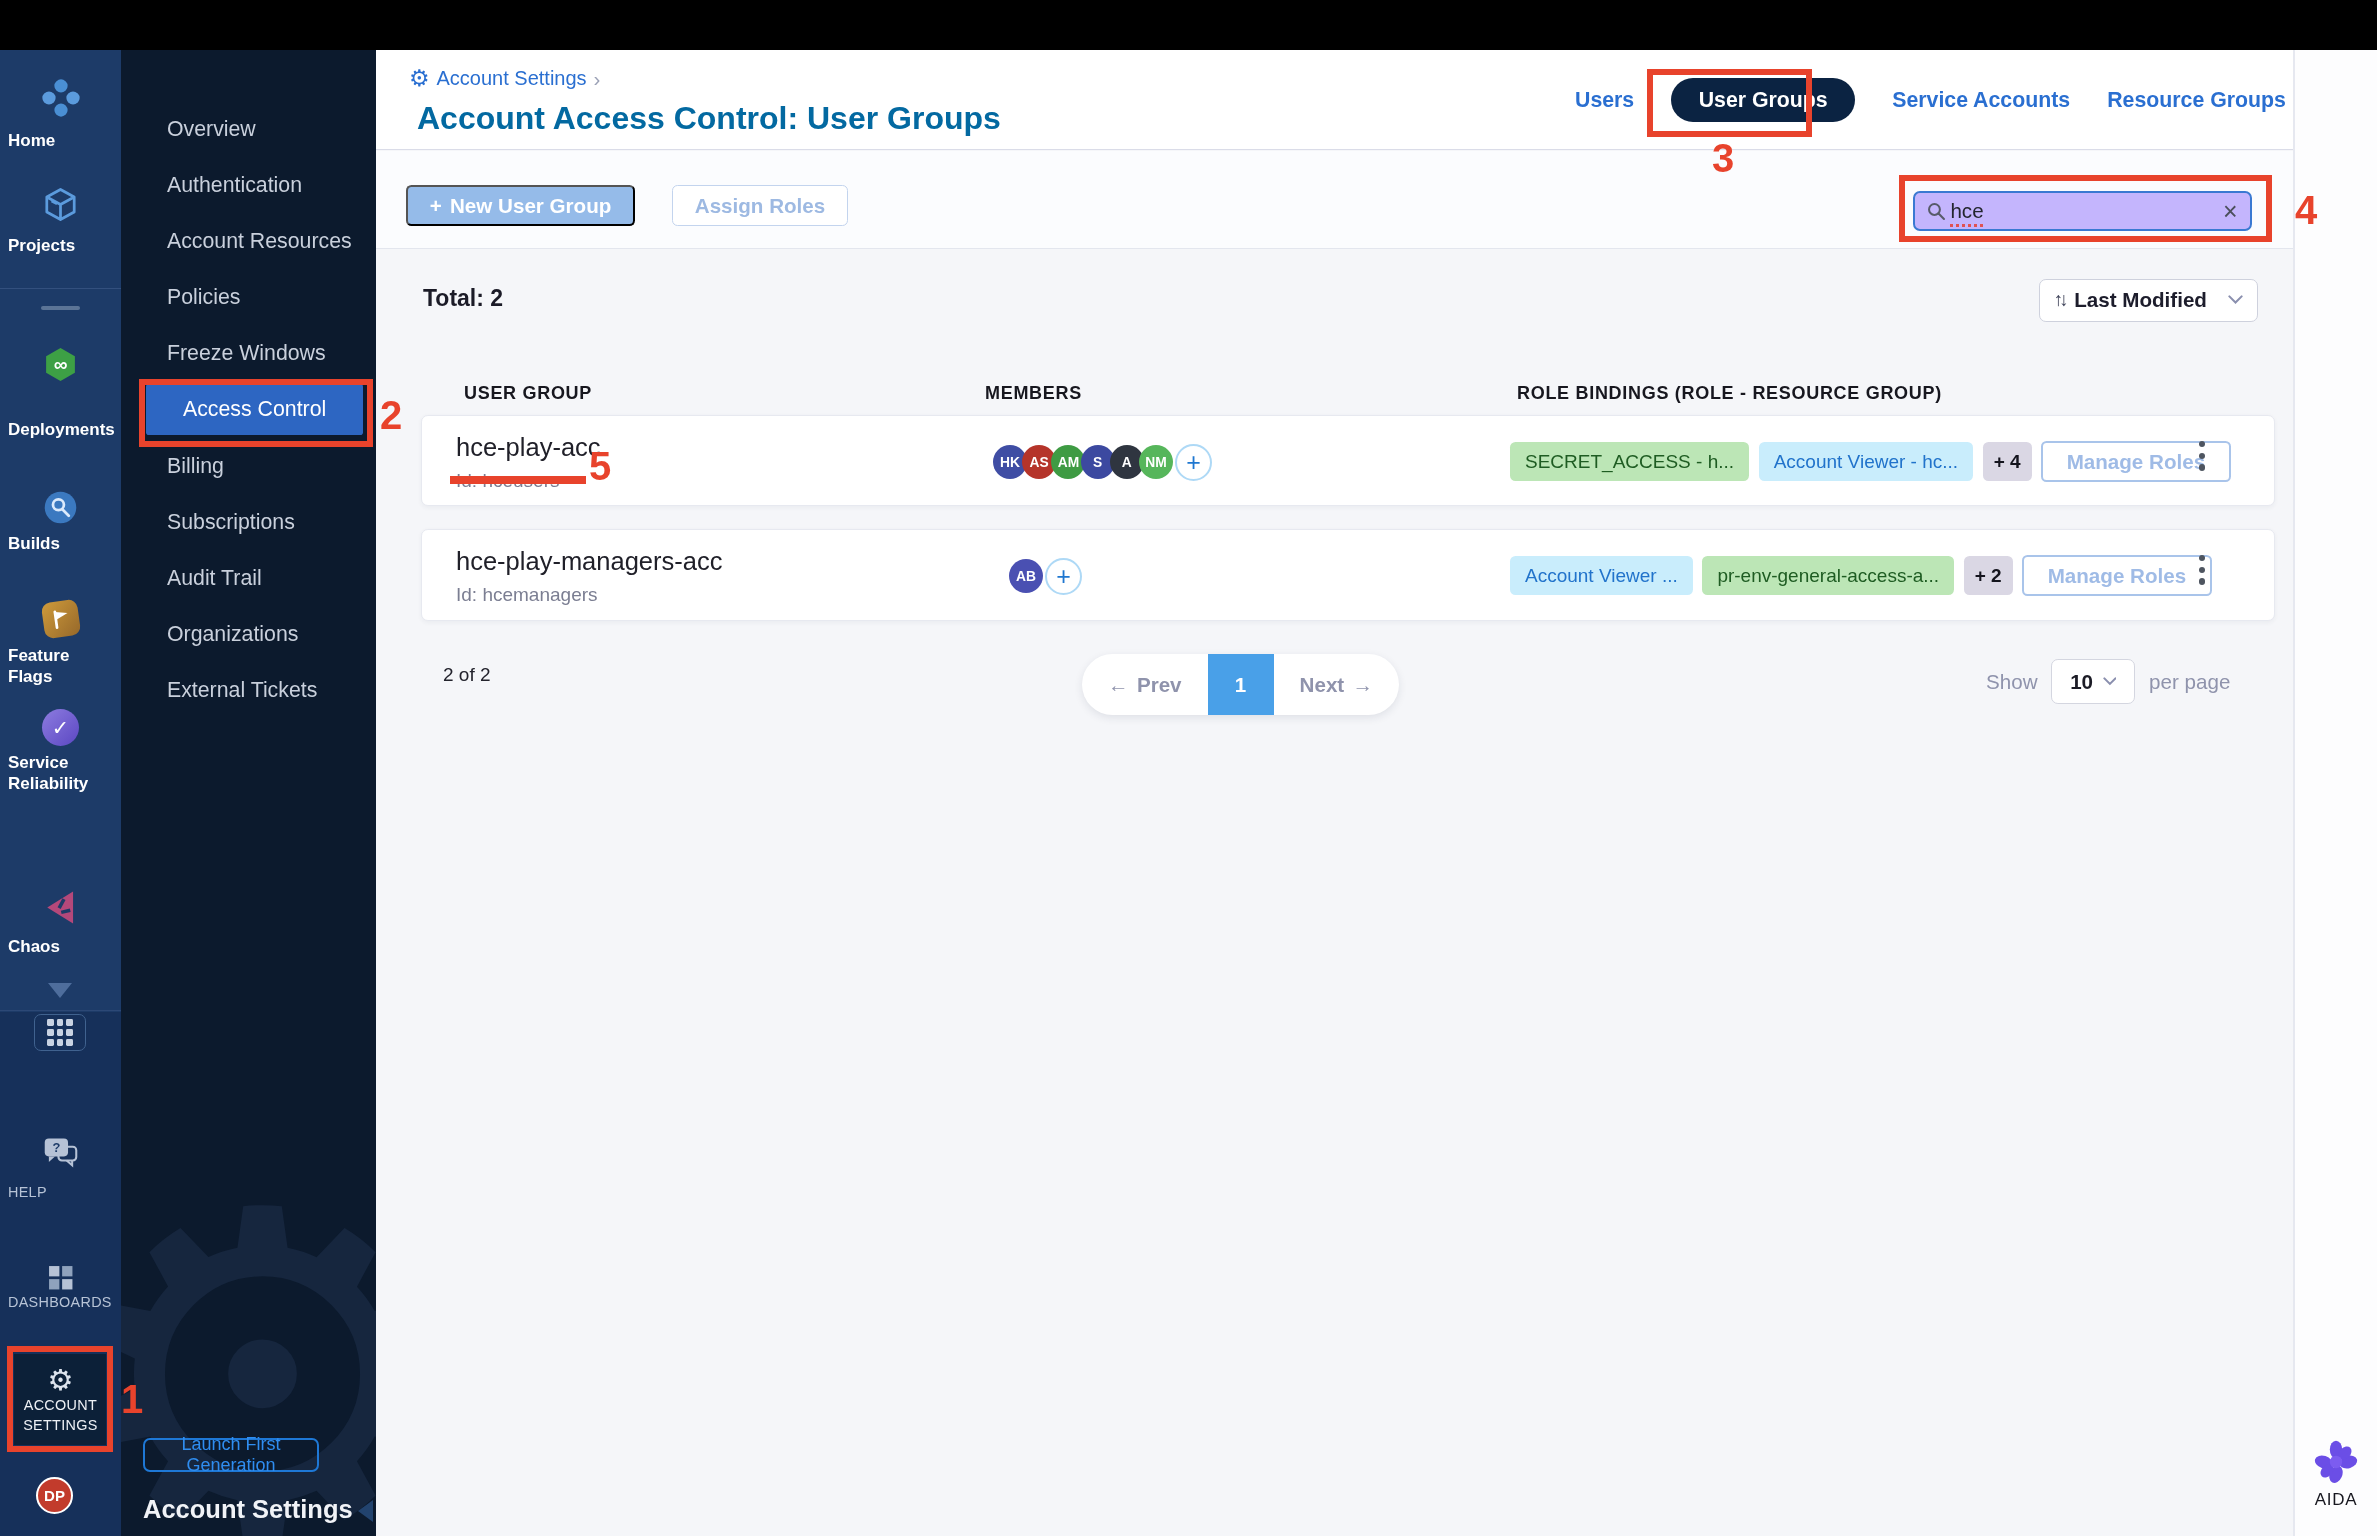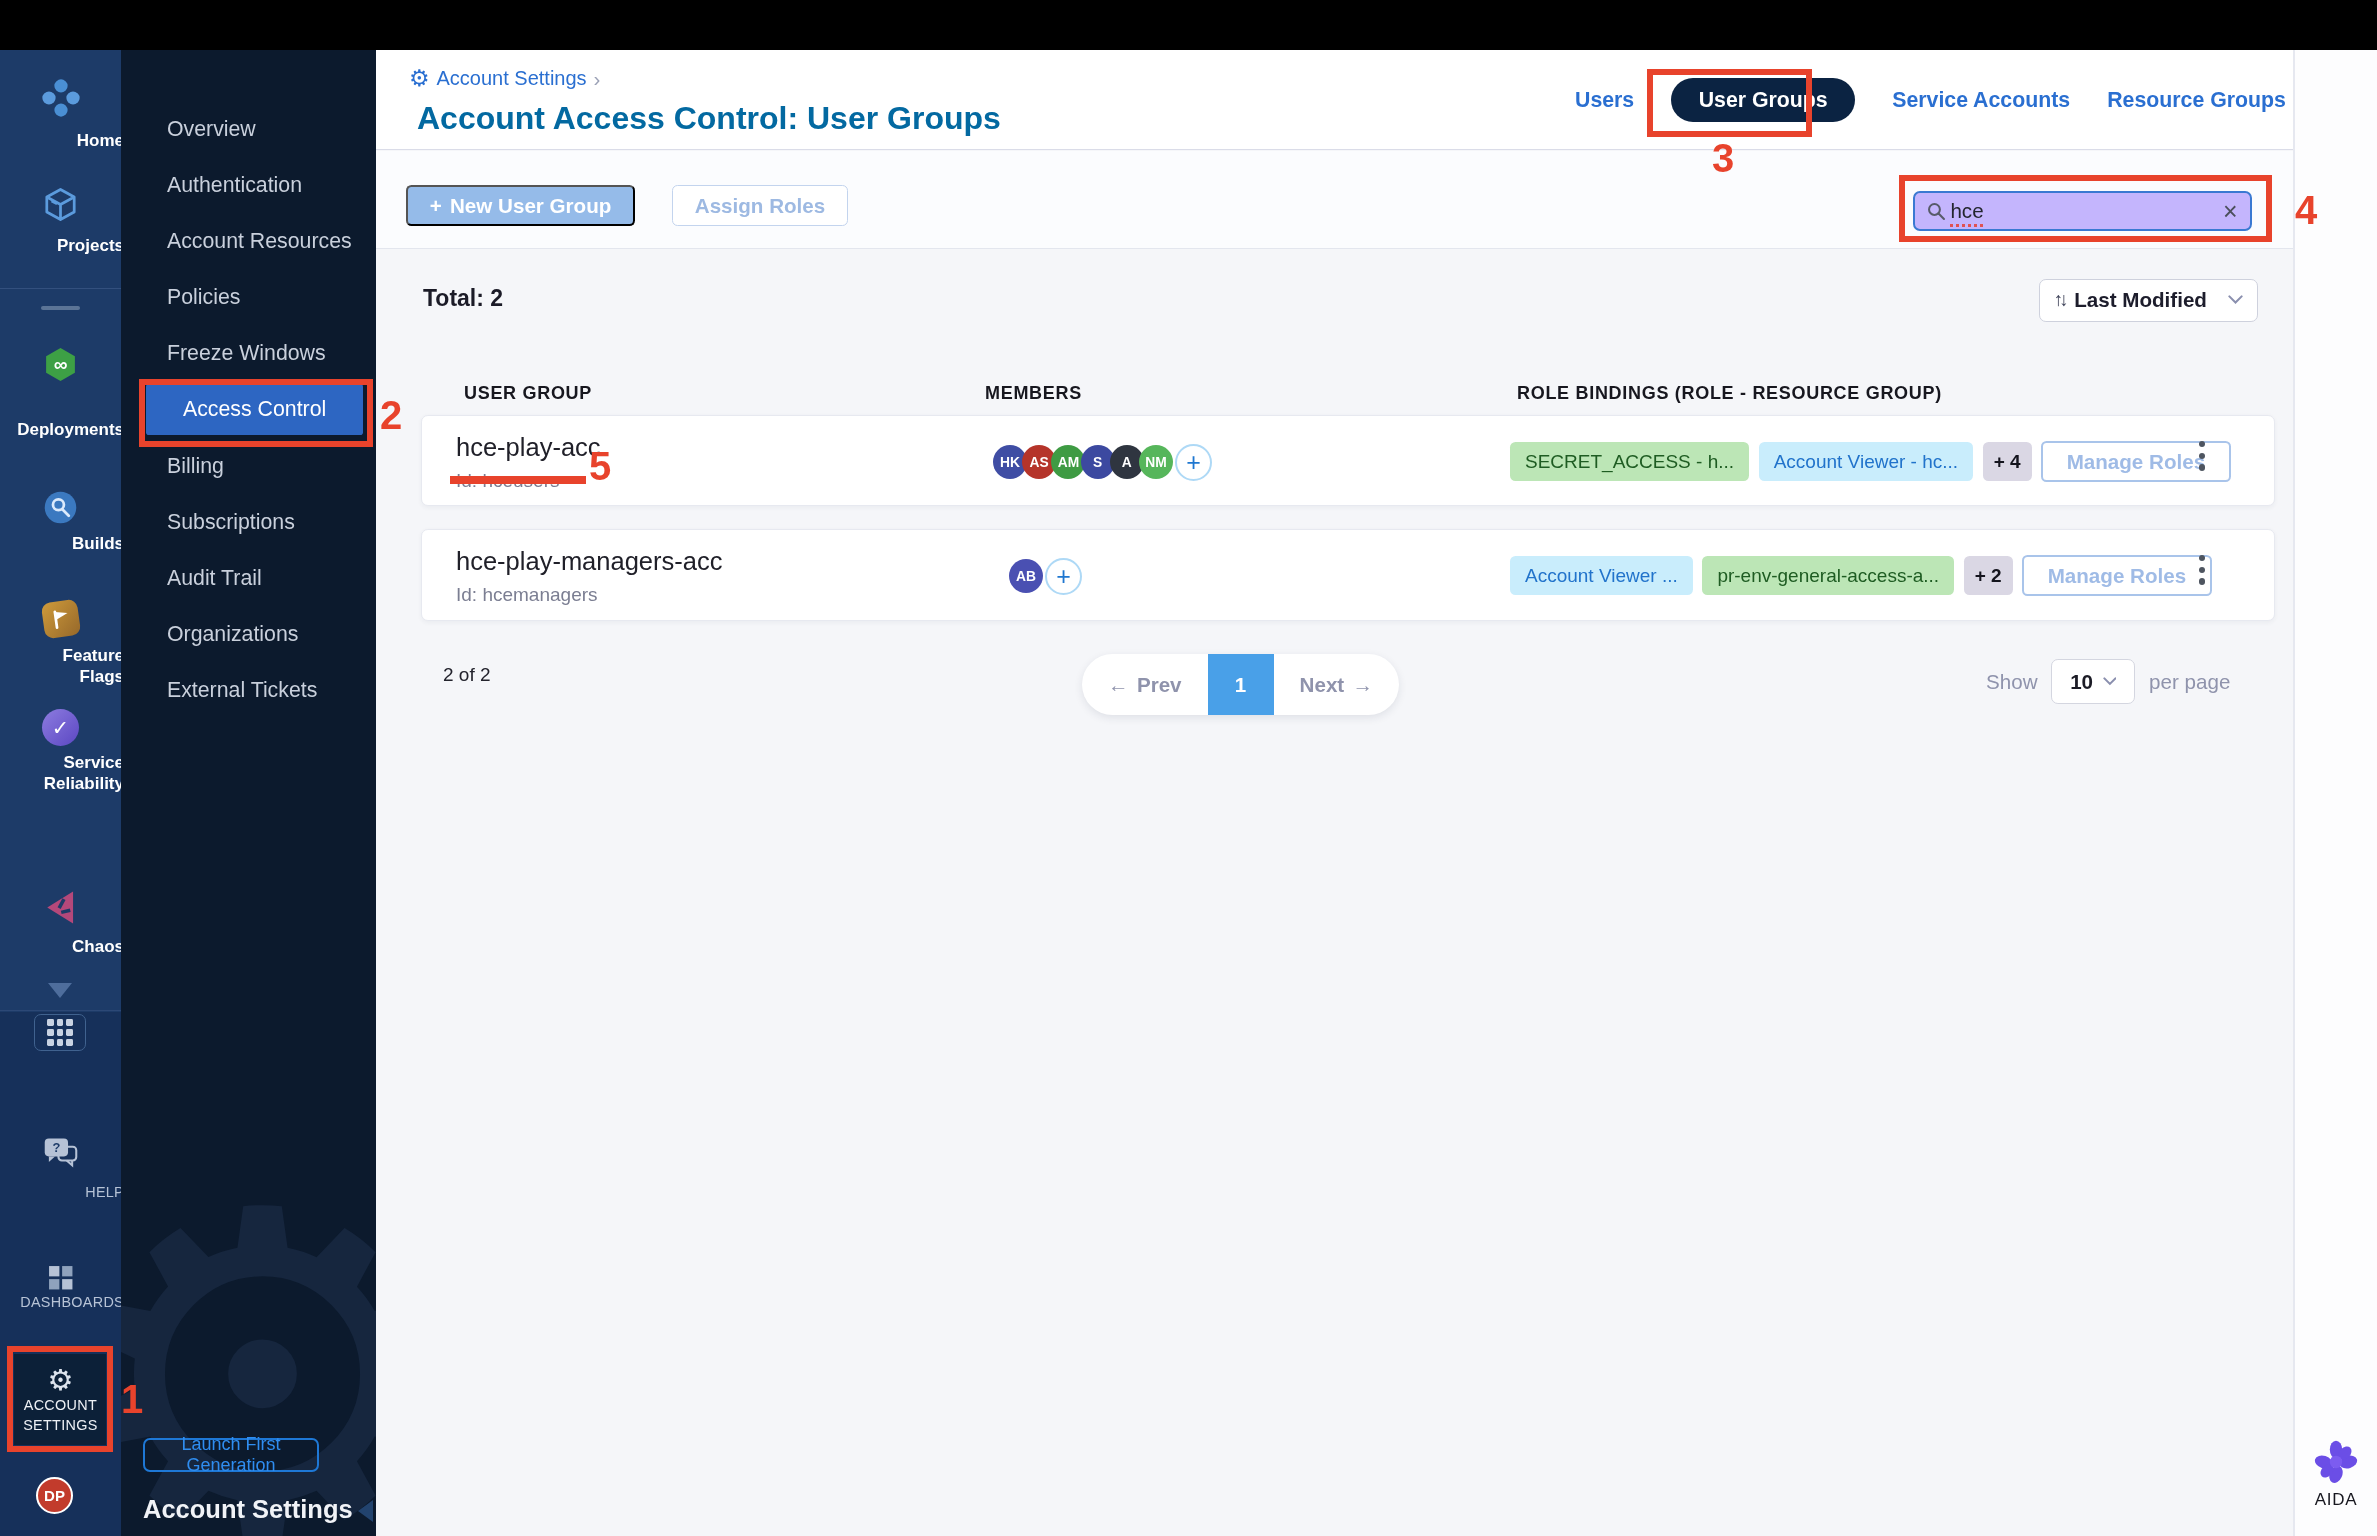--- a/index.html
+++ b/index.html
@@ -21,7 +21,7 @@
   .rail .hr2 { left:0; top:960px; width:121px; height:1.4px; background:#2c4876; }
   .rail .tri-down { left:48px; top:933px; width:0; height:0;
     border-left:12.4px solid transparent; border-right:12.4px solid transparent; border-top:15px solid #4e6d9c; }
-  .rail-label { left:15px; width:109px; text-align:right; color:#fff; font-size:17px; font-weight:700; line-height:20.6px; }
+  .rail-label { left:8px; width:109px; text-align:left; color:#fff; font-size:17px; font-weight:700; line-height:20.6px; }
   .rail-label.small { font-size:14.4px; font-weight:500; color:#b7c3d6; letter-spacing:0.3px; }
   .icon-wrap { left:42px; width:37px; height:37px; display:flex; align-items:center; justify-content:center; }
   .harness { display:grid; grid-template-columns:1fr 1fr; grid-template-rows:1fr 1fr; gap:4.1px;

